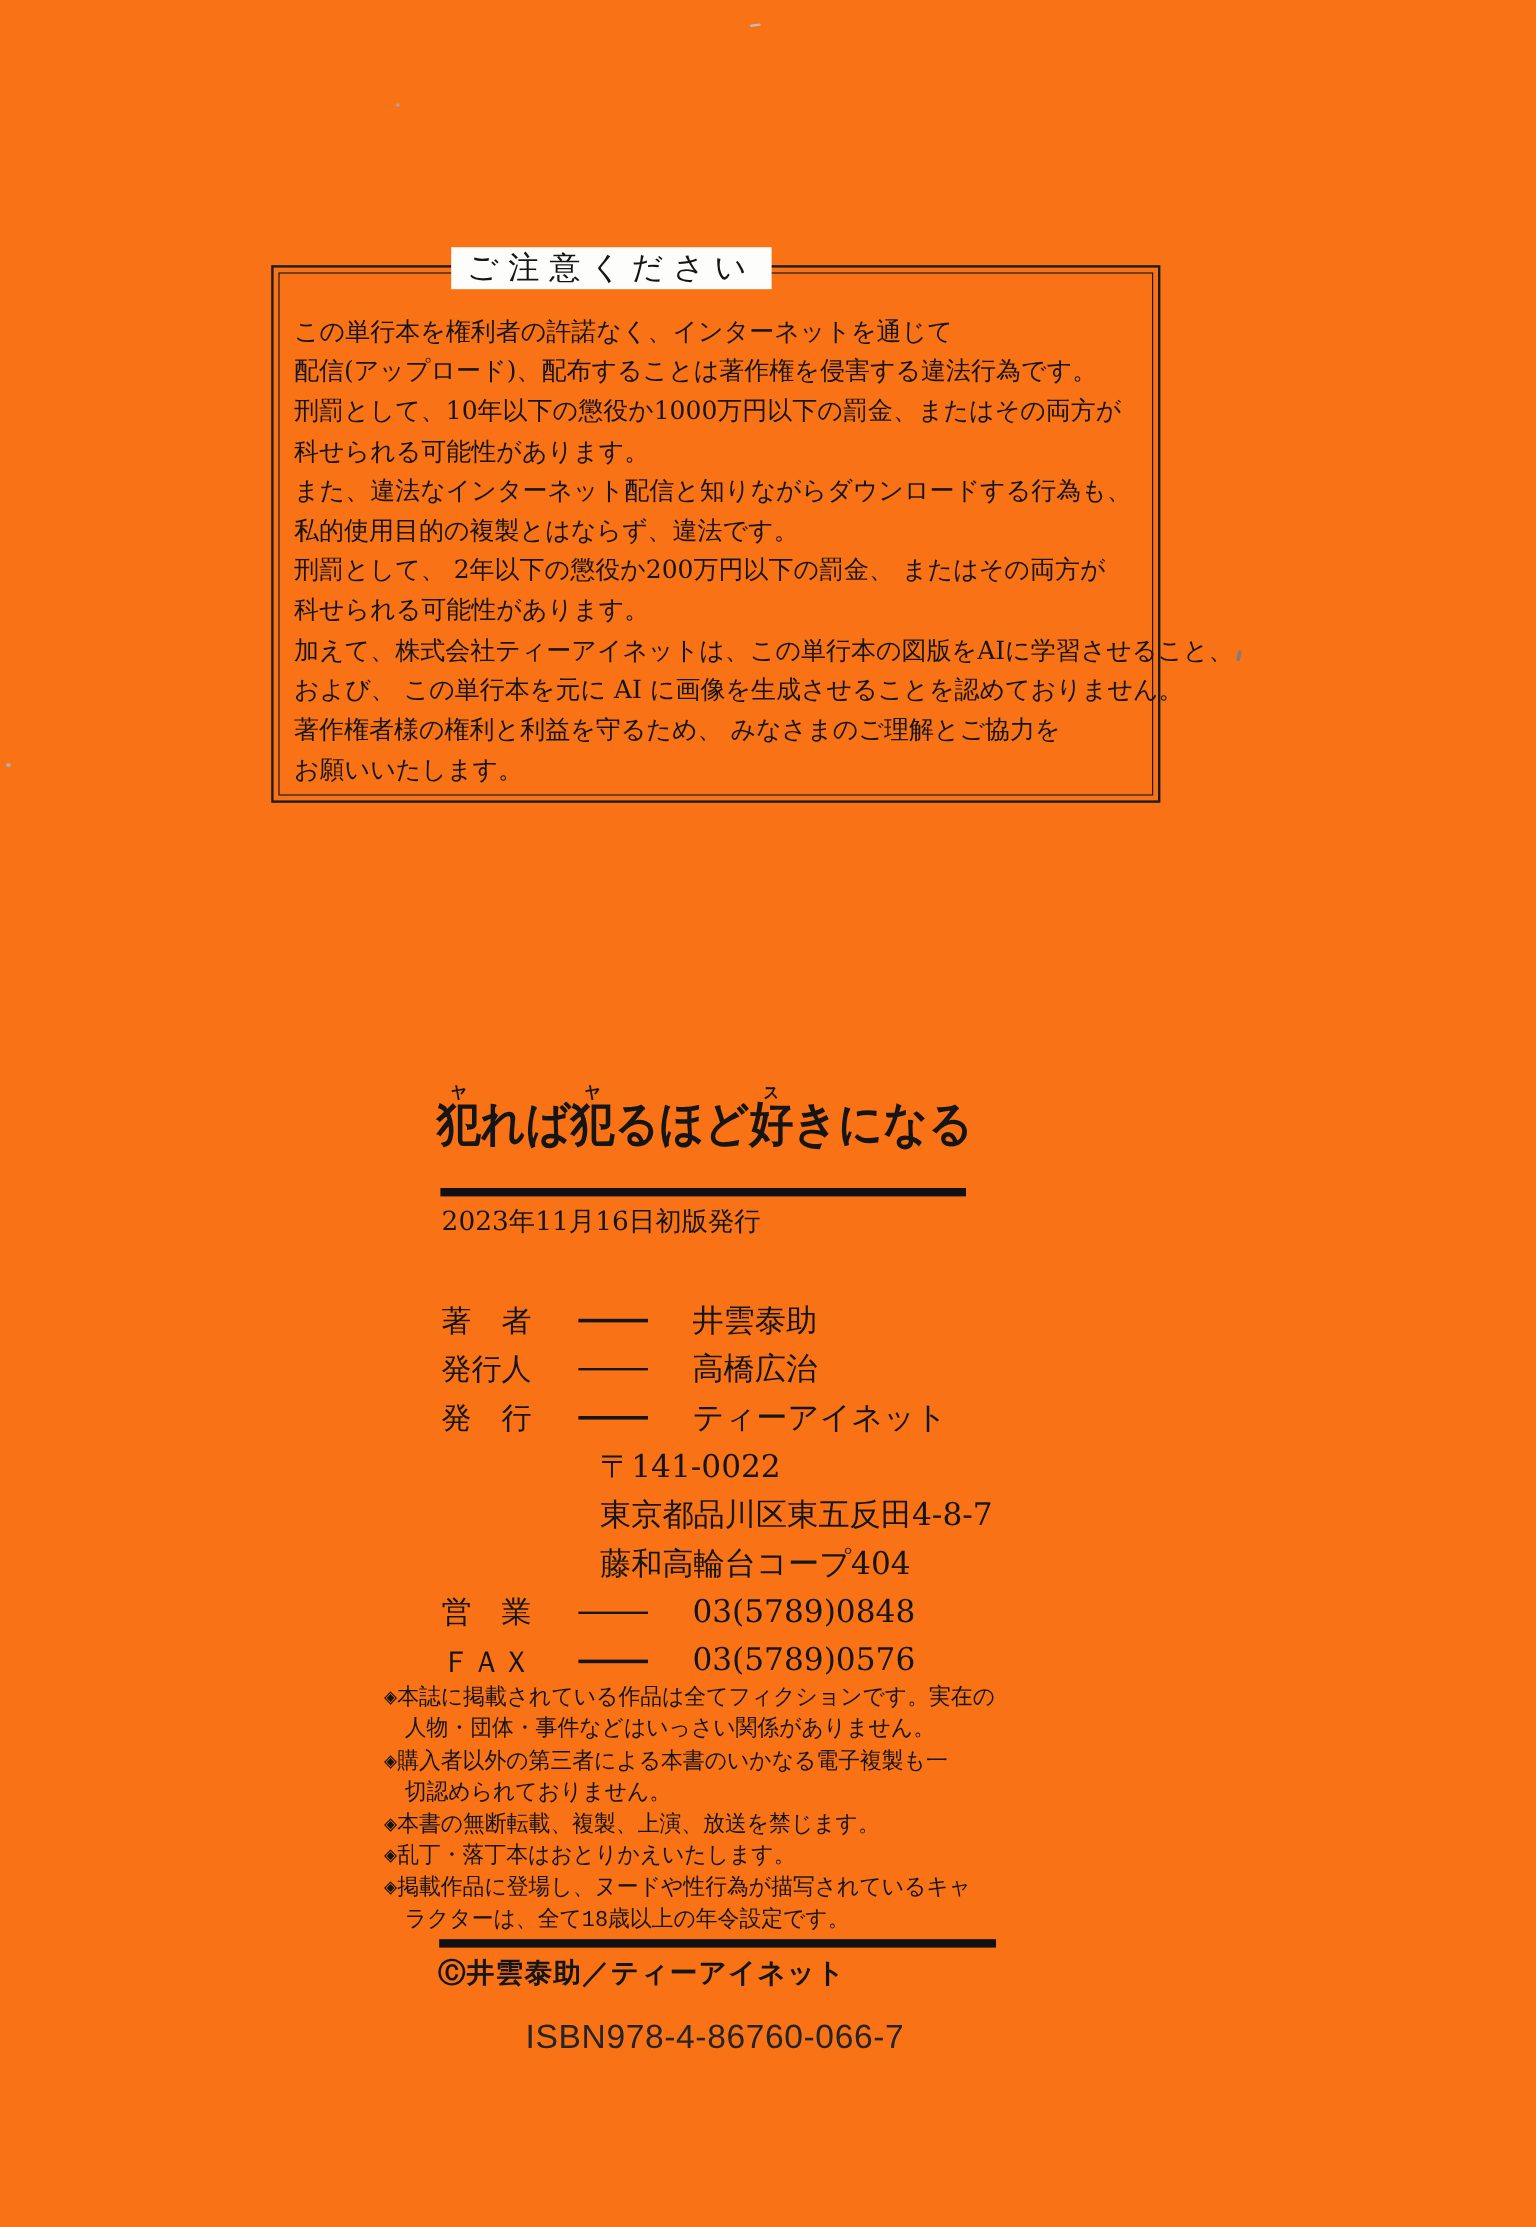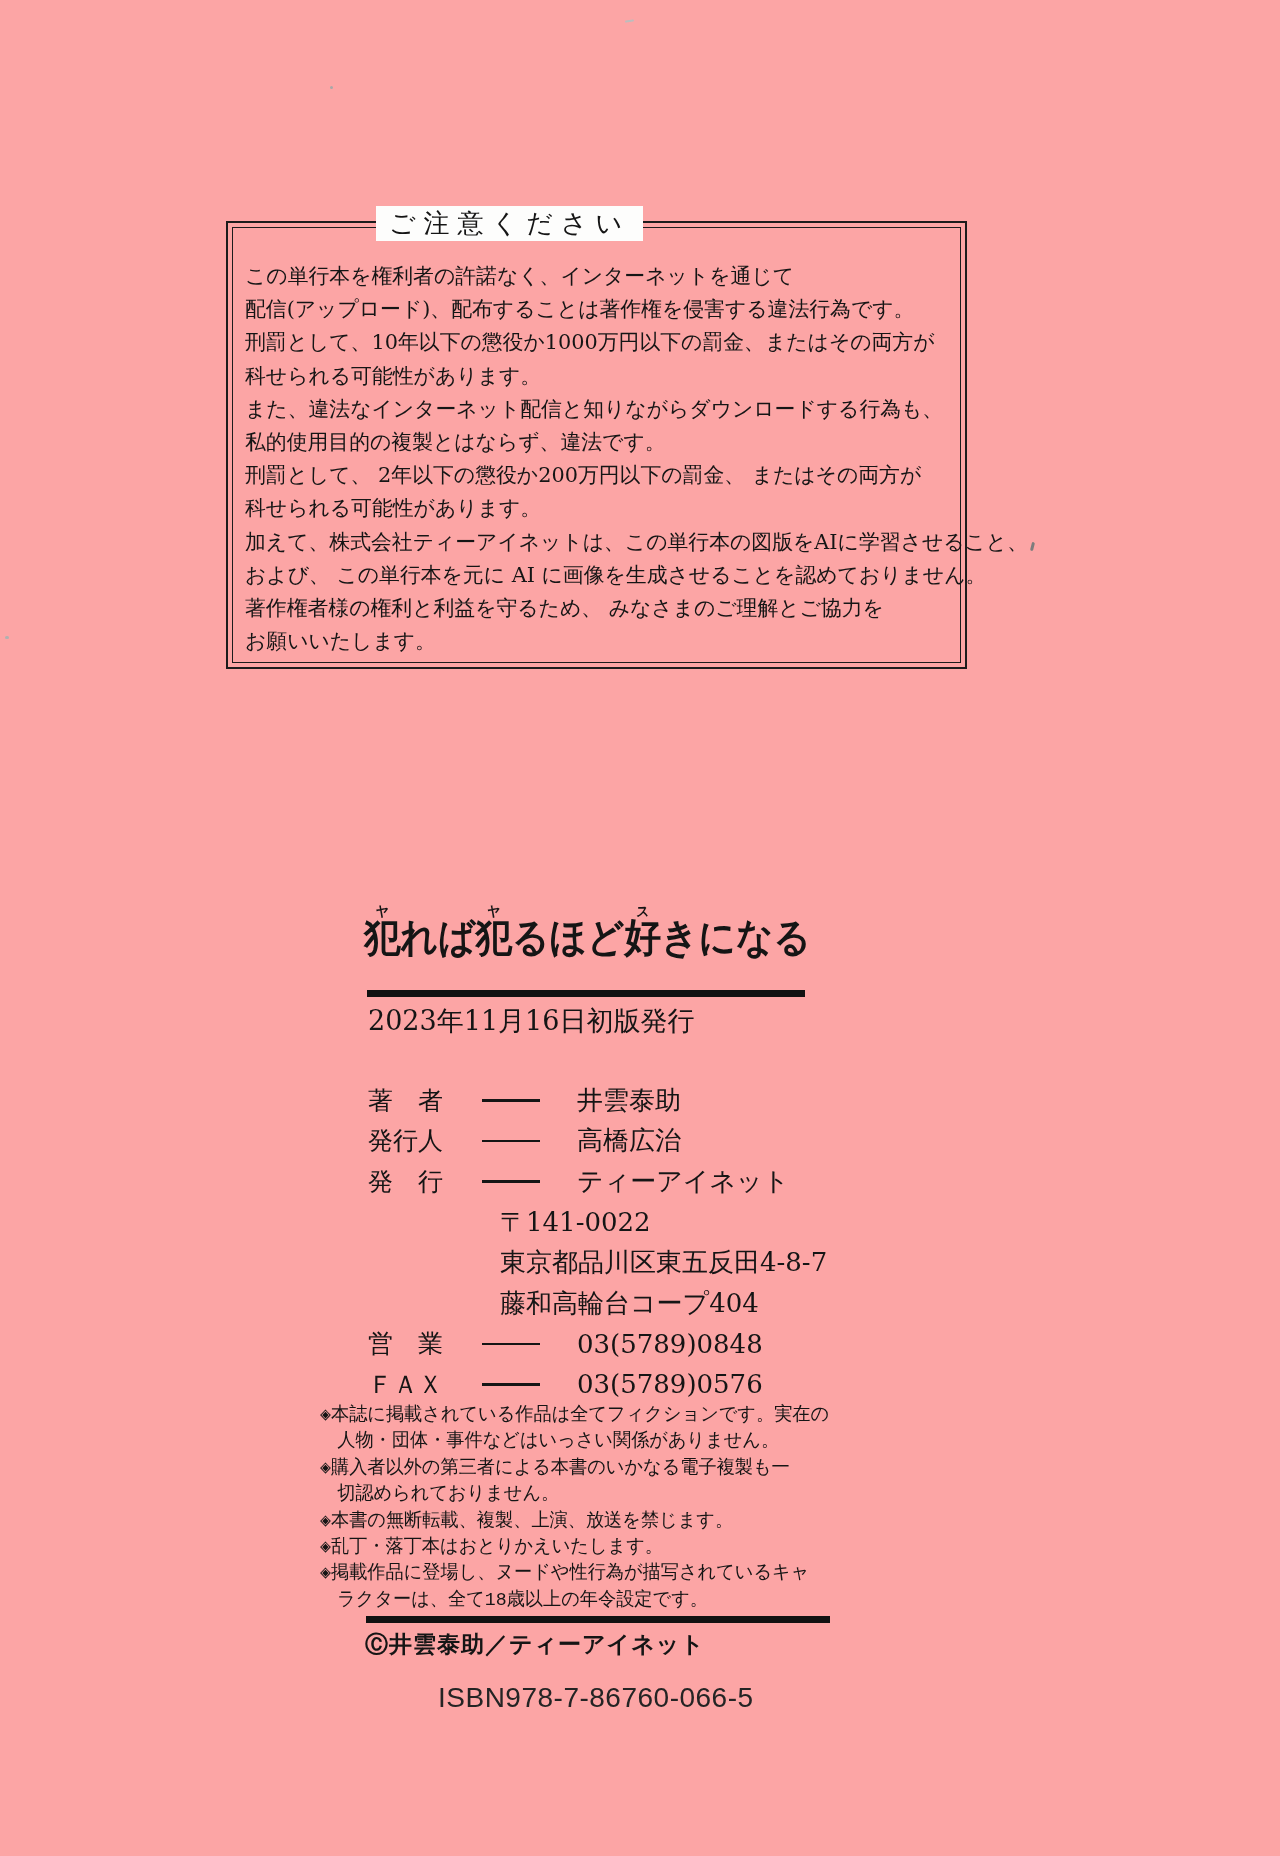--- a/index.html
+++ b/index.html
@@ -5,7 +5,7 @@
   html,body { margin:0; padding:0; }
   .page {
     position:relative; width:1280px; height:1856px;
-    background:#fca5a5; color:#151515; overflow:hidden;
+    background:#f97316; color:#151515; overflow:hidden;
     font-family:"DejaVu Serif","DejaVu Sans",serif;
   }
   

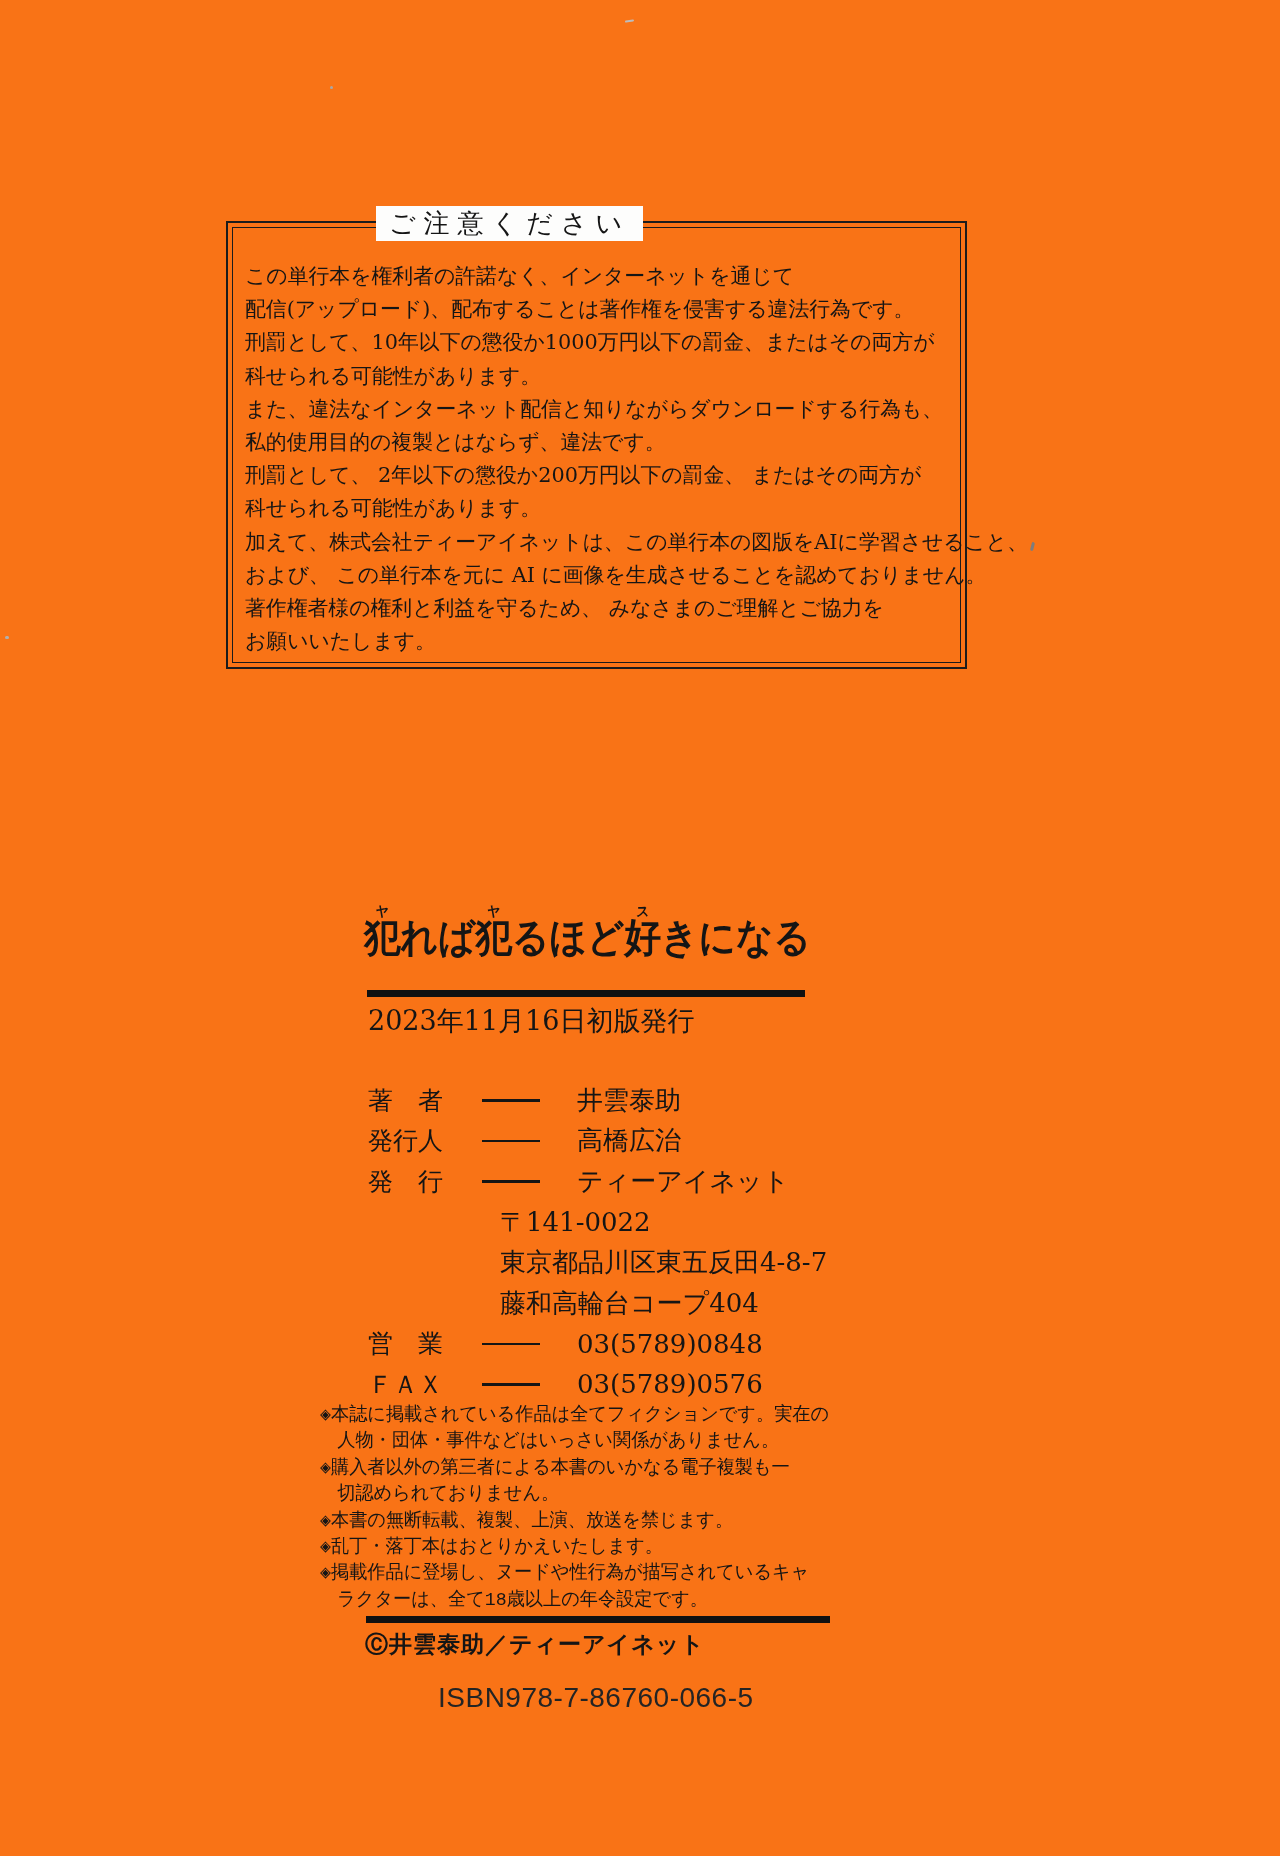--- a/index.html
+++ b/index.html
@@ -29,7 +29,7 @@
   .rule { position:absolute; background:#111; }
   .rule-1 { left:367px; top:990px; width:438px; height:7px; }
   .rule-2 { left:366px; top:1616px; width:464px; height:7px; }
-  .edition-date { position:absolute; left:368px; top:1003px; font-size:27px; white-space:nowrap; }
+  .edition-date { position:absolute; left:368px; top:1003px; font-size:22px; white-space:nowrap; }
   .pub-rows { position:absolute; left:368px; top:1080px; }
   .pub-row { height:40.6px; display:flex; align-items:center; font-size:26px; white-space:nowrap;gap:32px; }
   .pub-row.addr { padding-left:132px; }

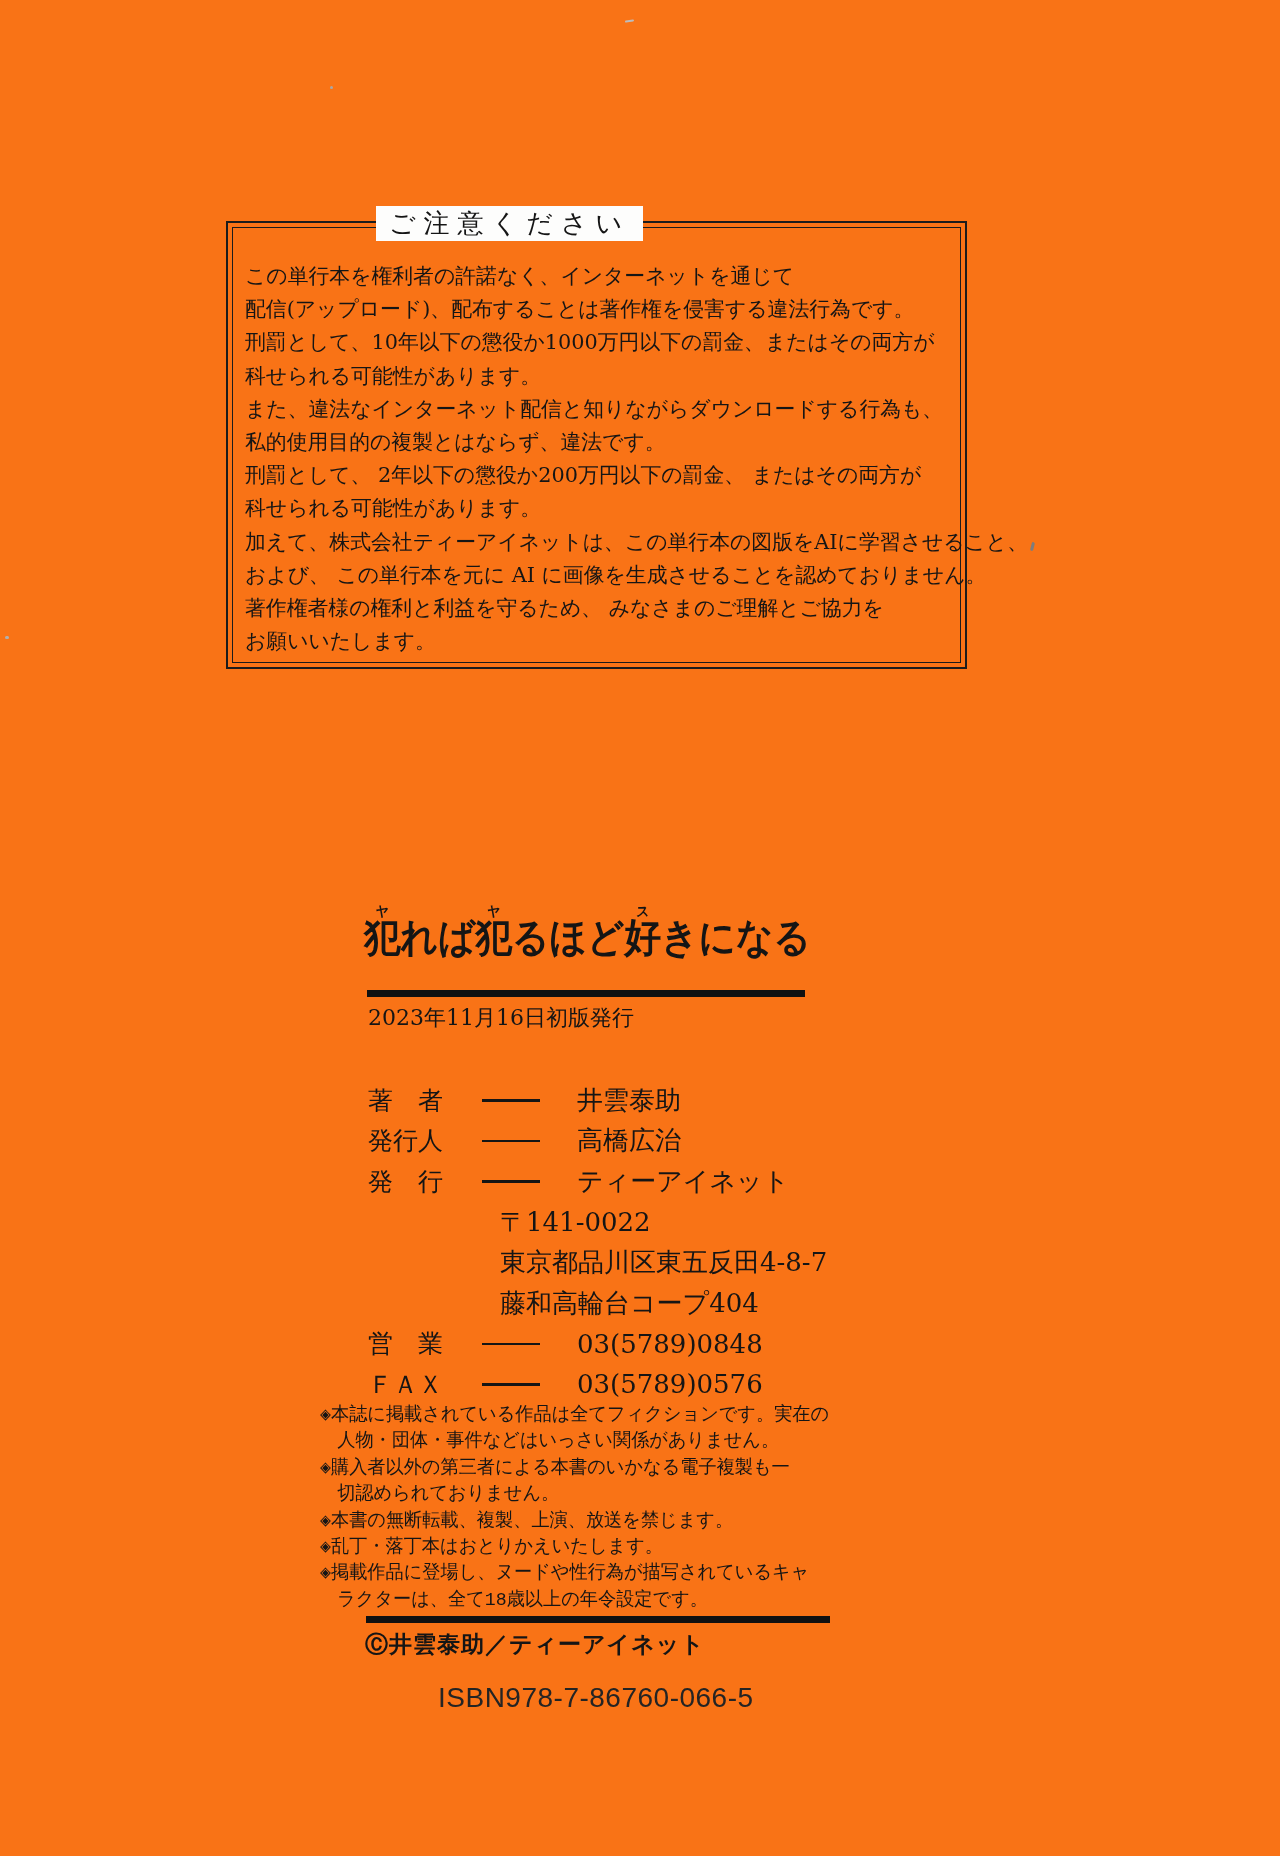--- a/index.html
+++ b/index.html
@@ -132,7 +132,7 @@
 
   <div class="copyright-line">Ⓒ井雲泰助／ティーアイネット</div>
 
-  <div class="isbn-line">ISBN978-7-86760-066-5</div>
+  <div class="isbn-line">ISBN978-4-86760-066-7</div>
 
   <div class="speck speck-a"></div>
   <div class="speck speck-b"></div>

